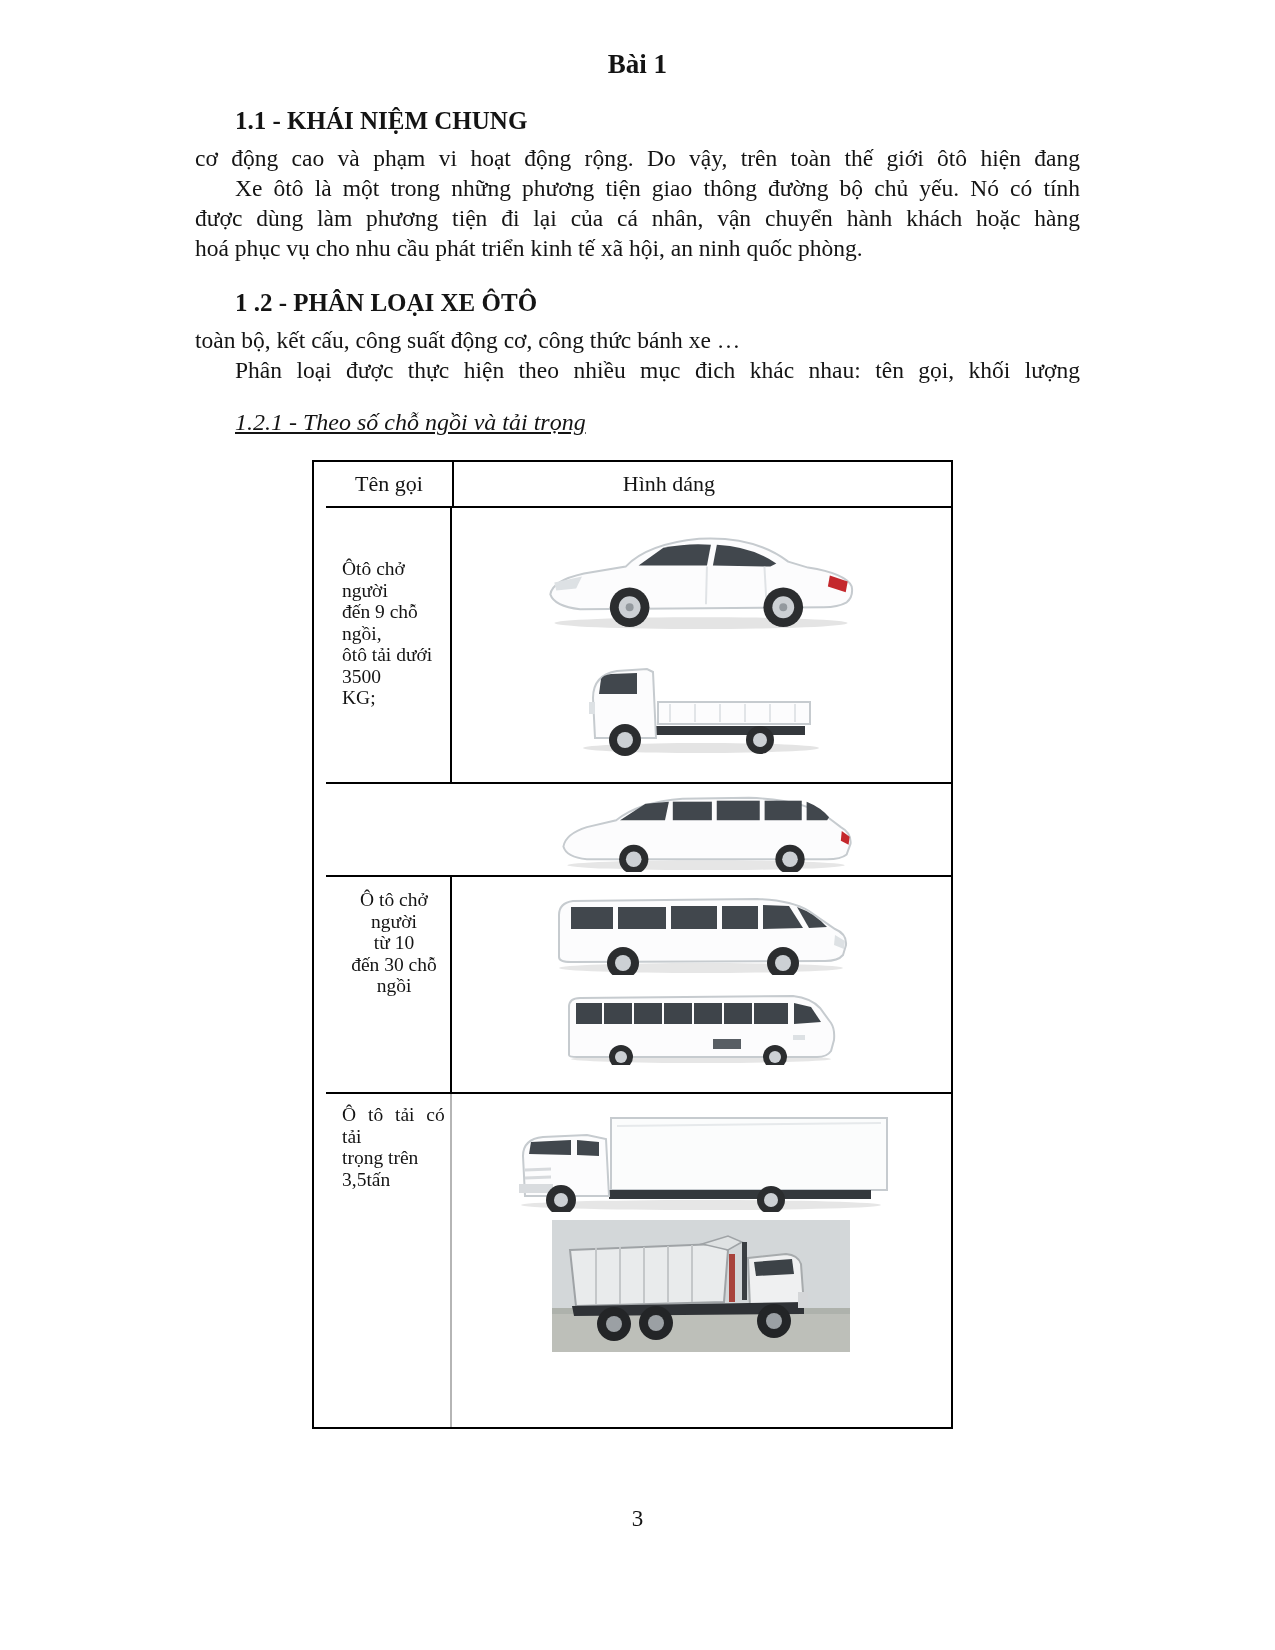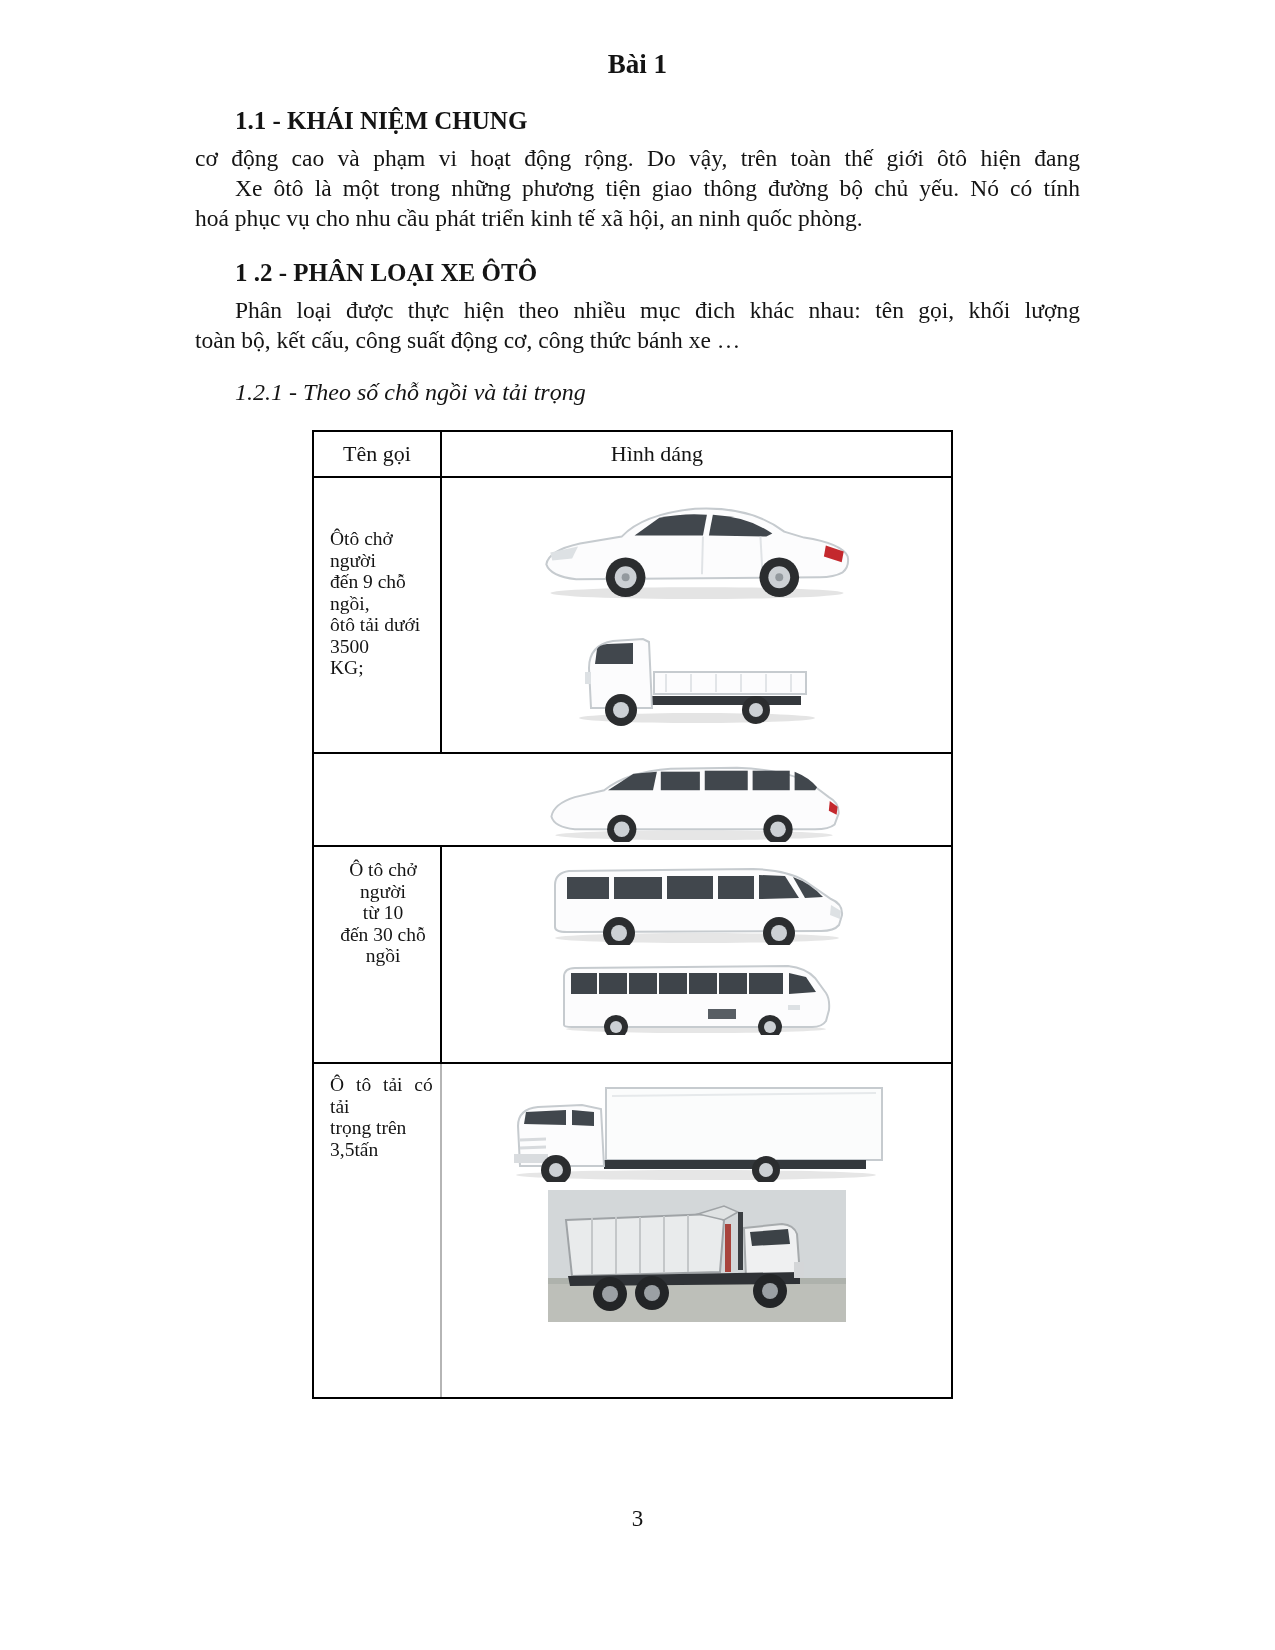--- a/index.html
+++ b/index.html
@@ -76,6 +76,7 @@
   <div class="para">
     <div class="pline jfull">cơ động cao và phạm vi hoạt động rộng. Do vậy, trên toàn thế giới ôtô hiện đang</div>
     <div class="pline jfull first">Xe ôtô là một trong những phương tiện giao thông đường bộ chủ yếu. Nó có tính</div>
+    <div class="pline jfull">được dùng làm phương tiện đi lại của cá nhân, vận chuyển hành khách hoặc hàng</div>
     <div class="pline">hoá phục vụ cho nhu cầu phát triển kinh tế xã hội, an ninh quốc phòng.</div>
   </div>
 

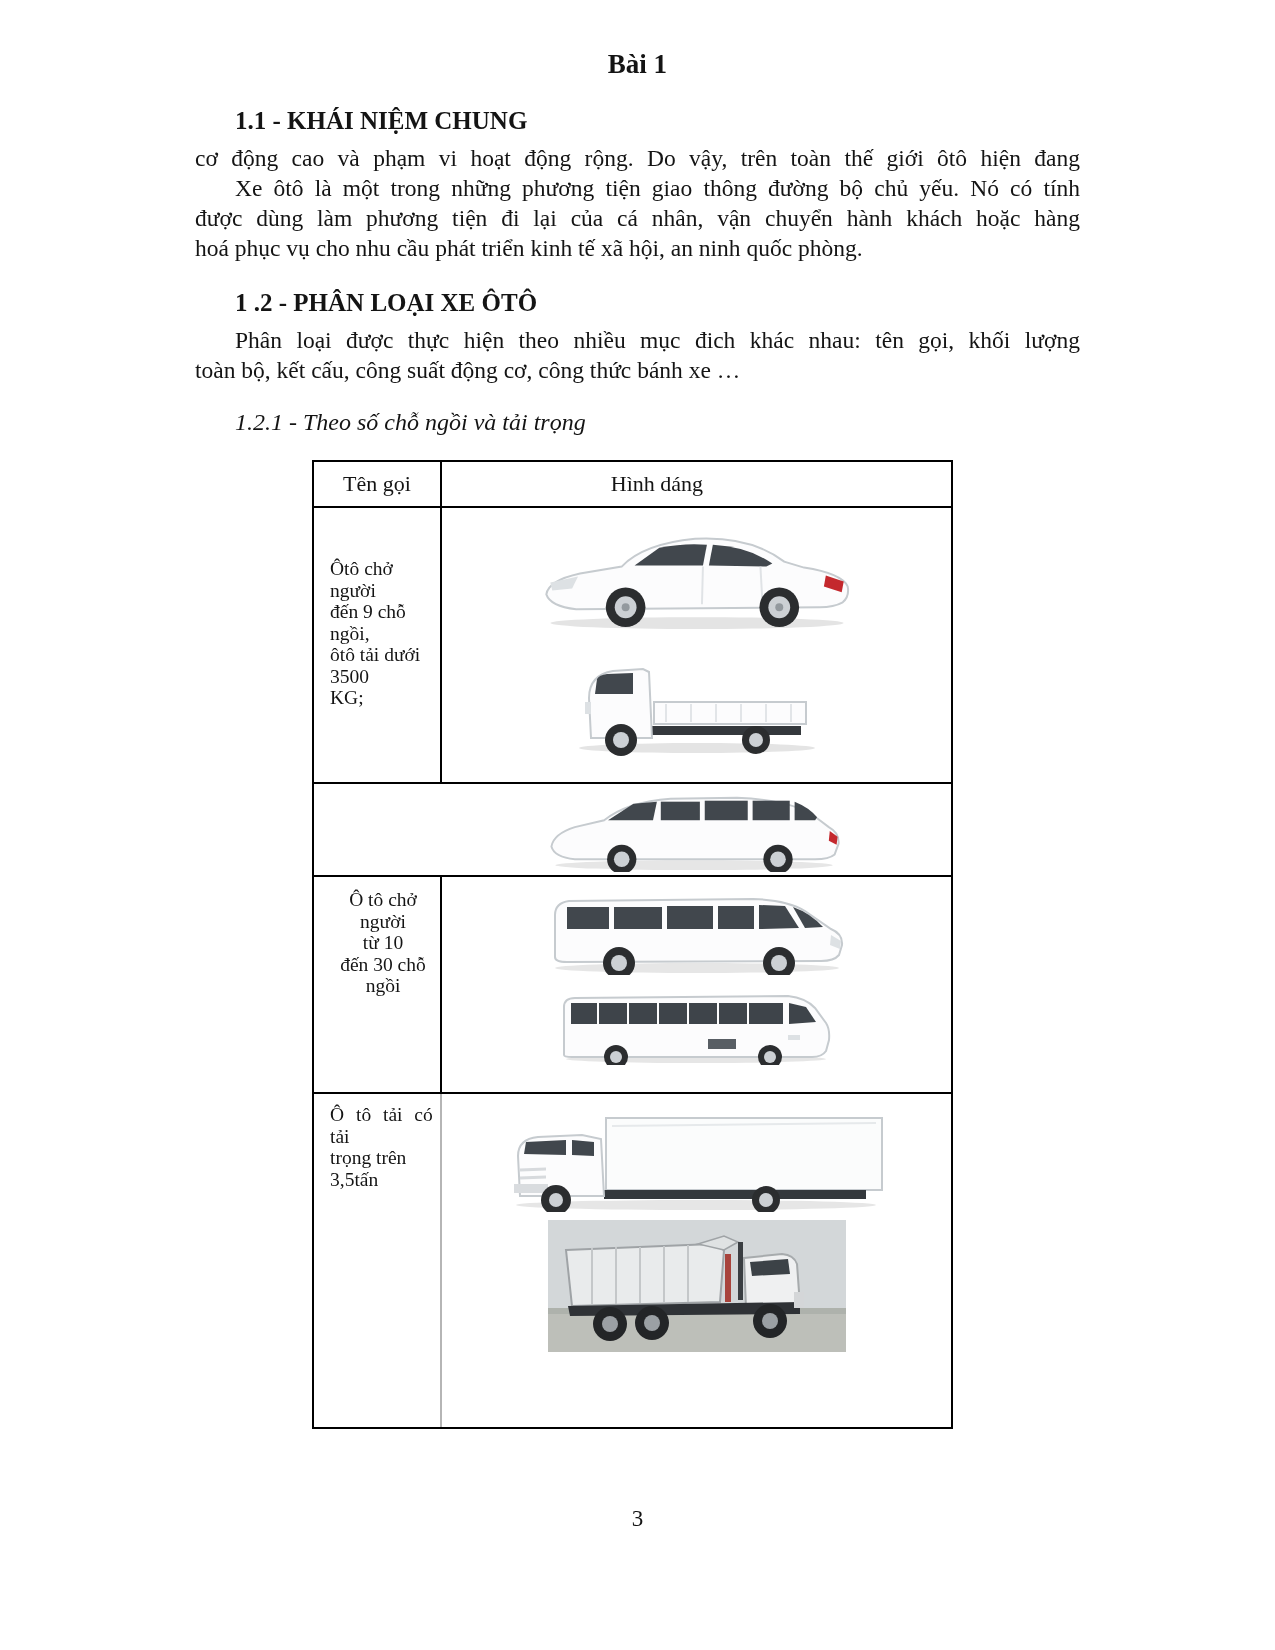--- a/index.html
+++ b/index.html
@@ -82,8 +82,8 @@
 
   <div class="h2">1 .2 - PHÂN LOẠI XE ÔTÔ</div>
   <div class="para">
+    <div class="pline">toàn bộ, kết cấu, công suất động cơ, công thức bánh xe …</div>
     <div class="pline jfull first">Phân loại được thực hiện theo nhiều mục đich khác nhau: tên gọi, khối lượng</div>
-    <div class="pline">toàn bộ, kết cấu, công suất động cơ, công thức bánh xe …</div>
   </div>
 
   <div class="h3">1.2.1 - Theo số chỗ ngồi và tải trọng</div>

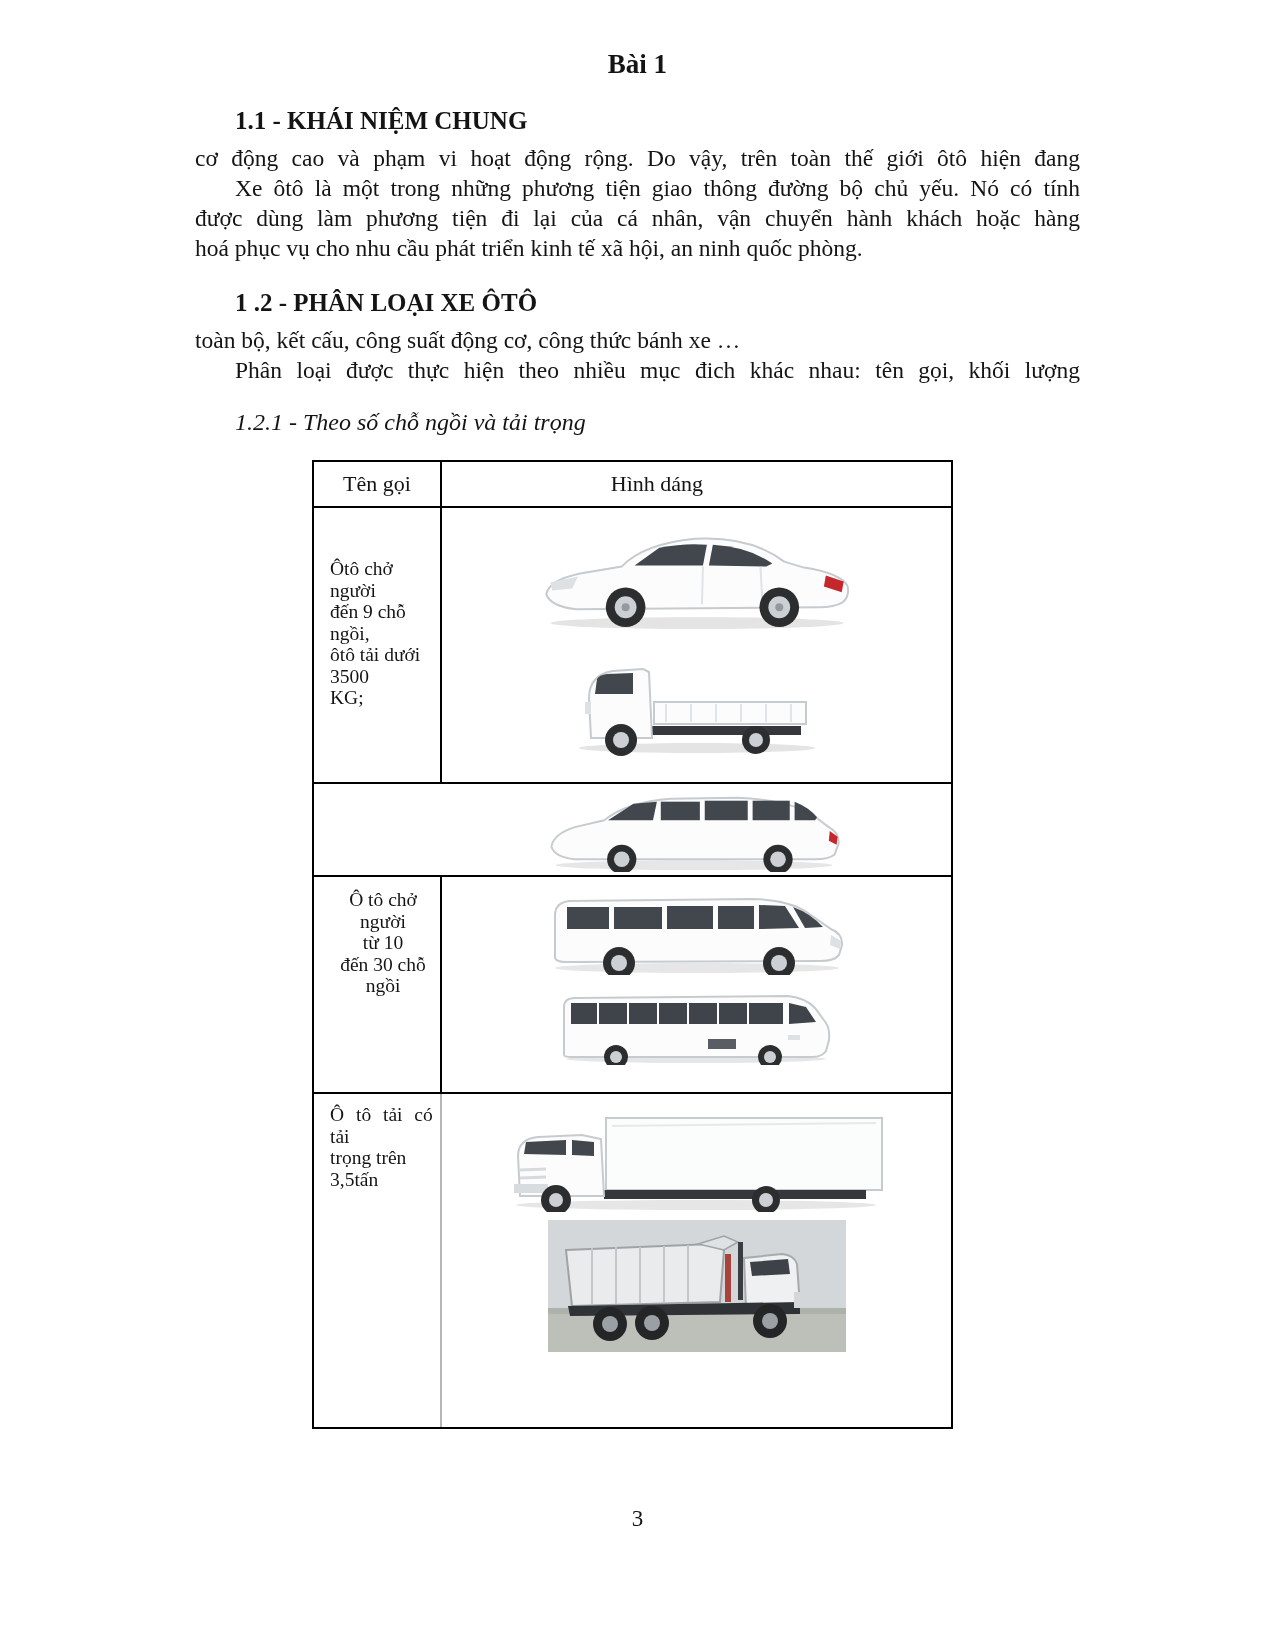--- a/index.html
+++ b/index.html
@@ -16,7 +16,7 @@
   .doc-title{text-align:center;font-weight:bold;font-size:27px;line-height:33px;}
   .doc-subtitle{text-align:center;font-weight:bold;font-size:27px;line-height:33px;margin-top:10px;}
   .h2{font-weight:bold;font-size:25px;margin:26px 0 0 40px;}
-  .h3{font-style:italic;font-size:24px;margin:24px 0 0 40px;}
+  .h3{font-style:italic;font-size:24px;margin:24px 0 0 40px;text-decoration:underline;}
   .para{margin-top:8px;}
   .pline{font-size:23.5px;line-height:30px;text-align:justify;}
   .pline.jfull{text-align-last:justify;}

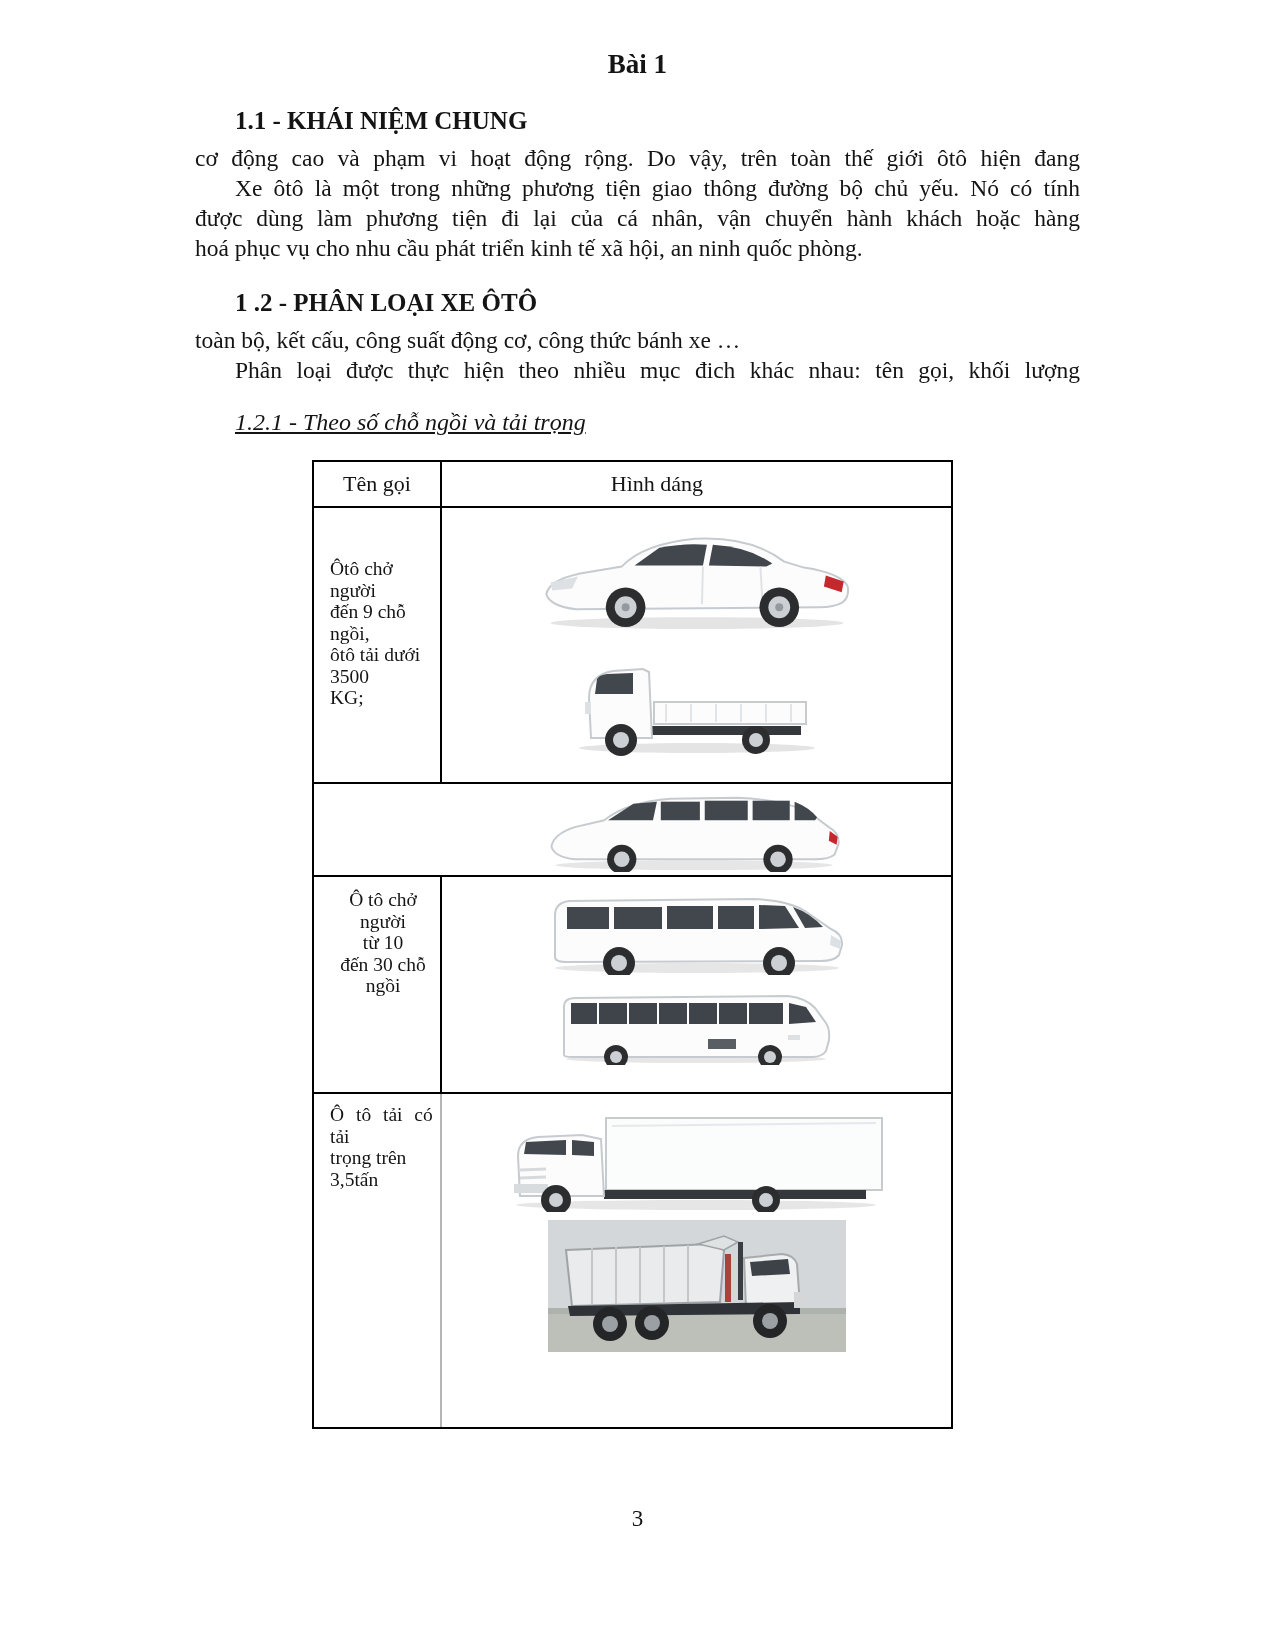--- a/index.html
+++ b/index.html
@@ -29,6 +29,7 @@
     border:2px solid #000;
     box-sizing:border-box;
     background:#fff;
+    padding-left:12px;
   }
   .trow{display:flex;box-sizing:border-box;}
   .trow + .trow{border-top:2px solid #000;}

